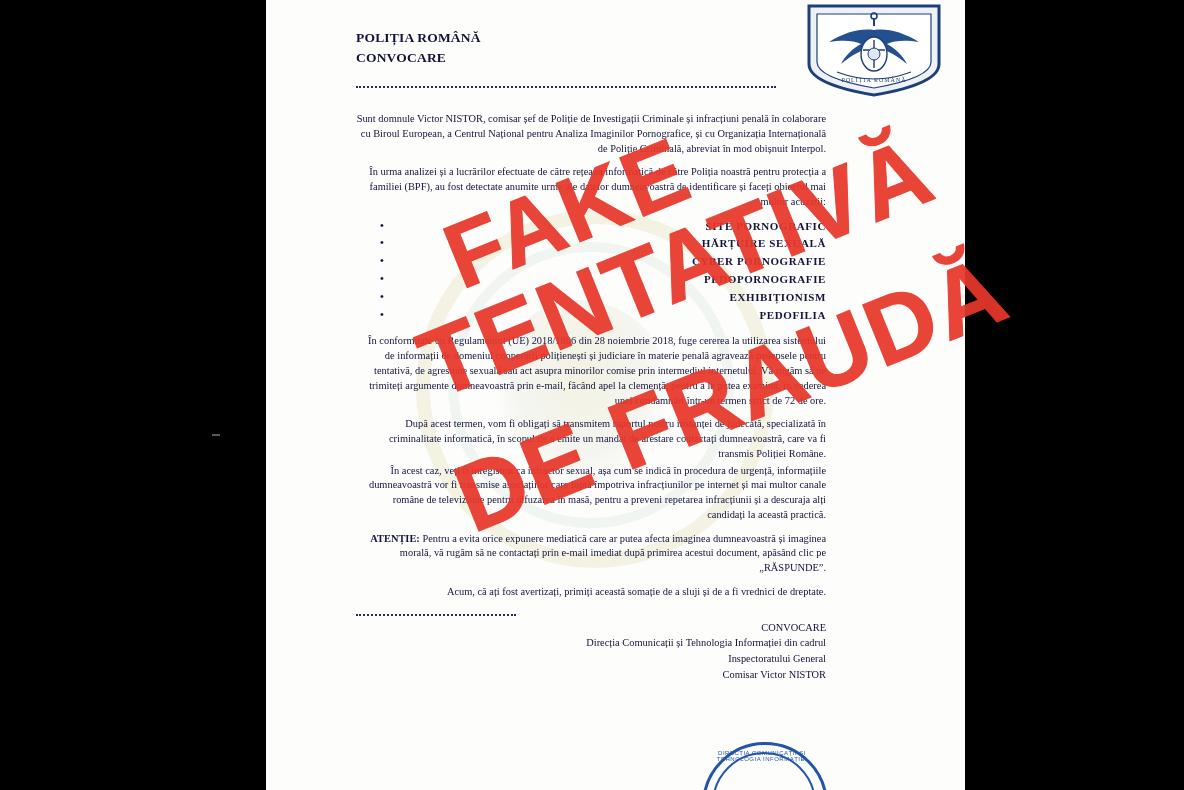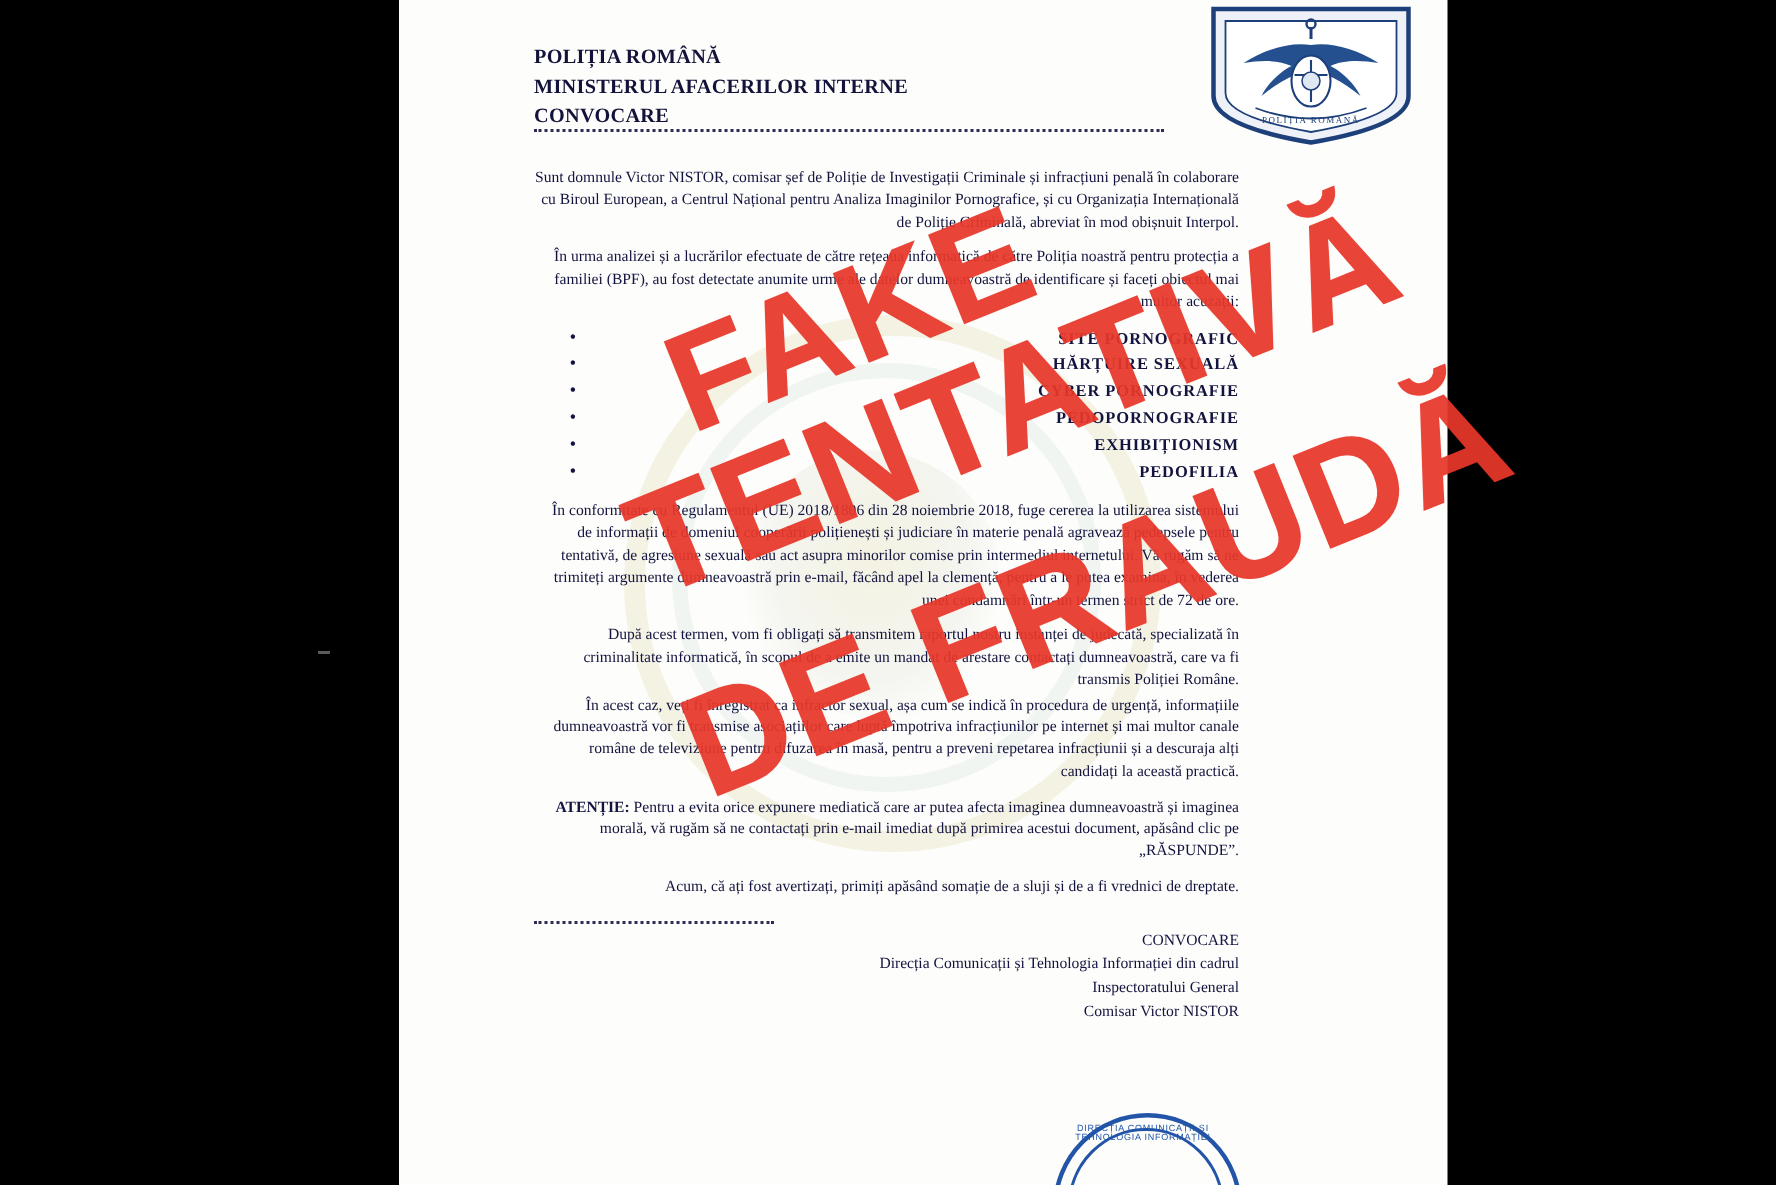--- a/index.html
+++ b/index.html
@@ -246,7 +246,6 @@
 
     <div class="doc-header">
       <div>POLIȚIA ROMÂNĂ</div>
-      <div>MINISTERUL AFACERILOR INTERNE</div>
       <div>CONVOCARE</div>
     </div>
     <div class="header-rule"></div>

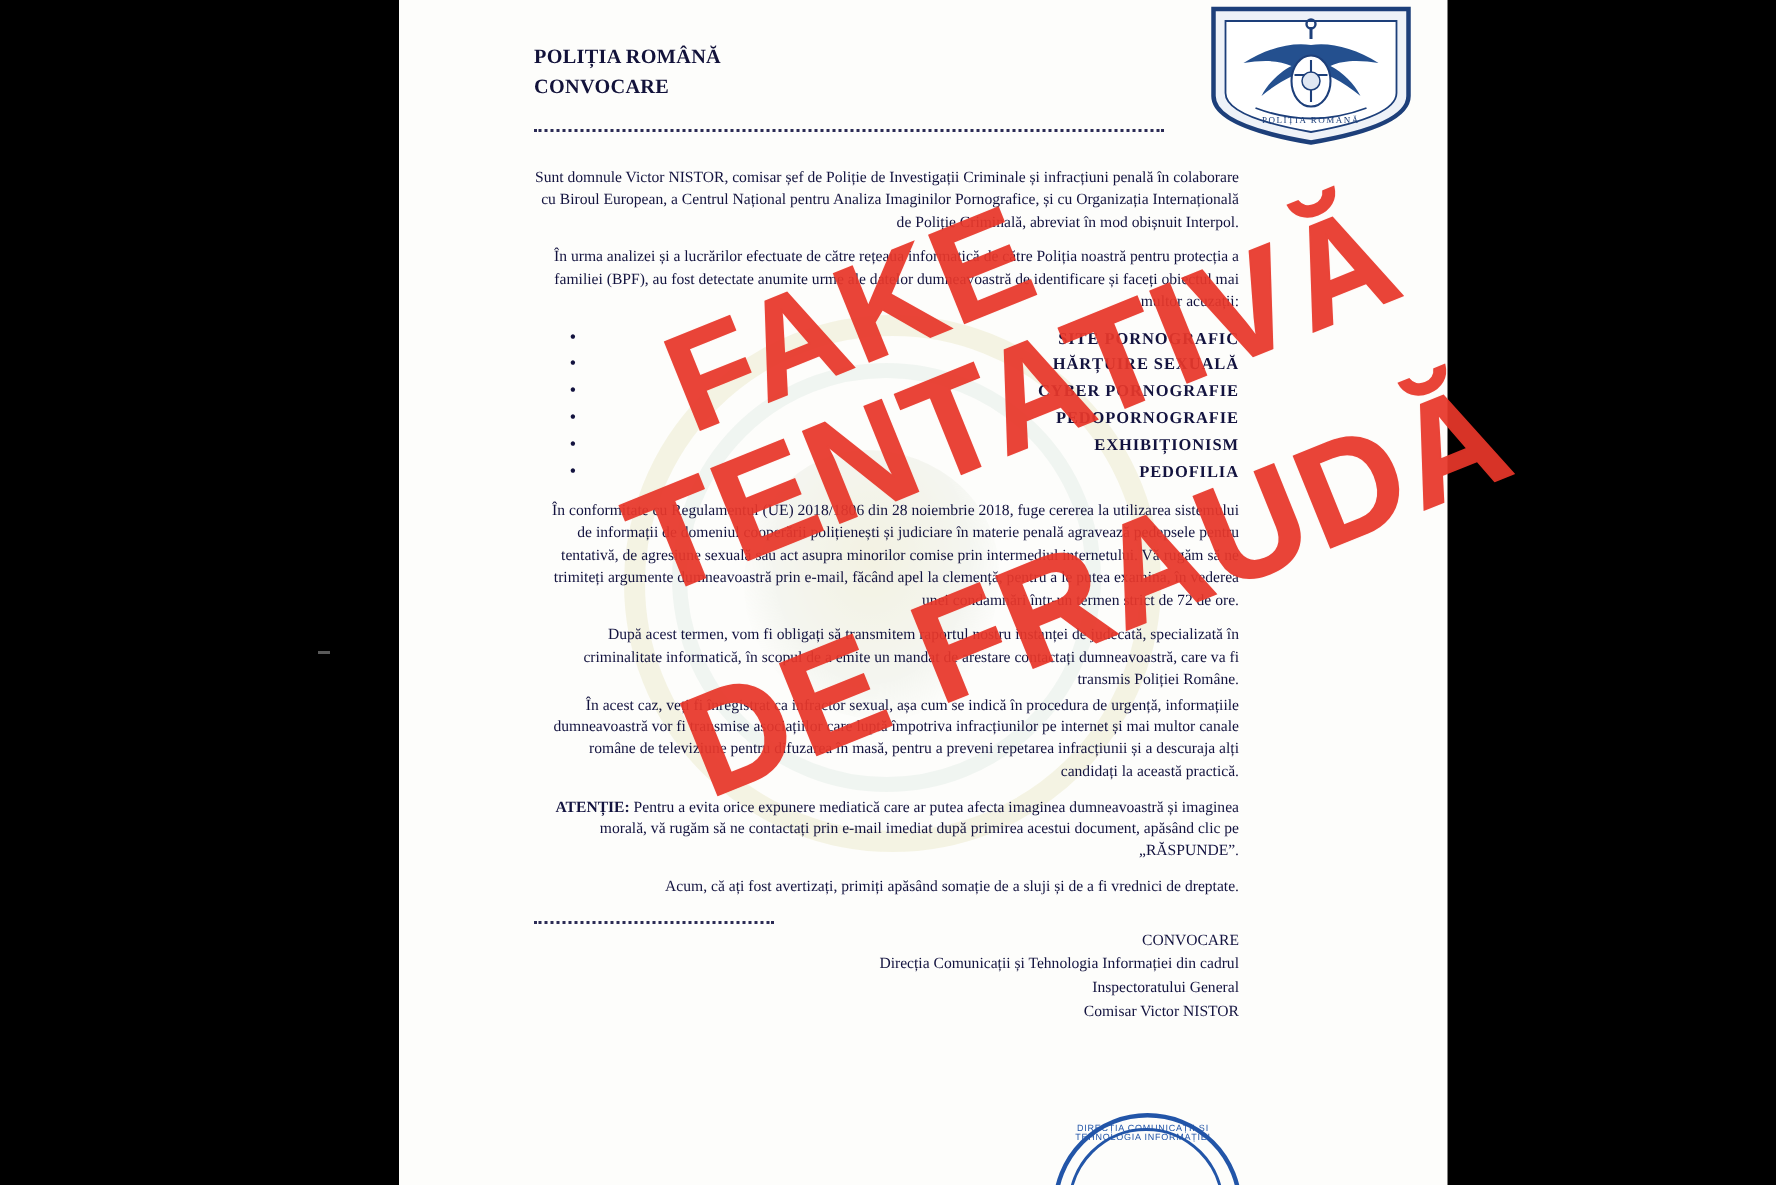--- a/index.html
+++ b/index.html
@@ -267,7 +267,7 @@
       <p class="tight">După acest termen, vom fi obligați să transmitem raportul nostru instanței de judecată, specializată în criminalitate informatică, în scopul de a emite un mandat de arestare contactați dumneavoastră, care va fi transmis Poliției Române.</p>
       <p>În acest caz, veți fi înregistrat ca infractor sexual, așa cum se indică în procedura de urgență, informațiile dumneavoastră vor fi transmise asociațiilor care luptă împotriva infracțiunilor pe internet și mai multor canale române de televiziune pentru difuzarea în masă, pentru a preveni repetarea infracțiunii și a descuraja alți candidați la această practică.</p>
       <p><span class="attention-lead">ATENȚIE:</span><span> Pentru a evita orice expunere mediatică care ar putea afecta imaginea dumneavoastră și imaginea morală, vă rugăm să ne contactați prin e-mail imediat după primirea acestui document, apăsând clic pe „RĂSPUNDE”.</span></p>
-      <p>Acum, că ați fost avertizați, primiți apăsând somație de a sluji și de a fi vrednici de dreptate.</p>
+      <p>Acum, că ați fost avertizați, primiți această somație de a sluji și de a fi vrednici de dreptate.</p>
 
       <div class="sig-rule"></div>
       <div class="sig-block">

